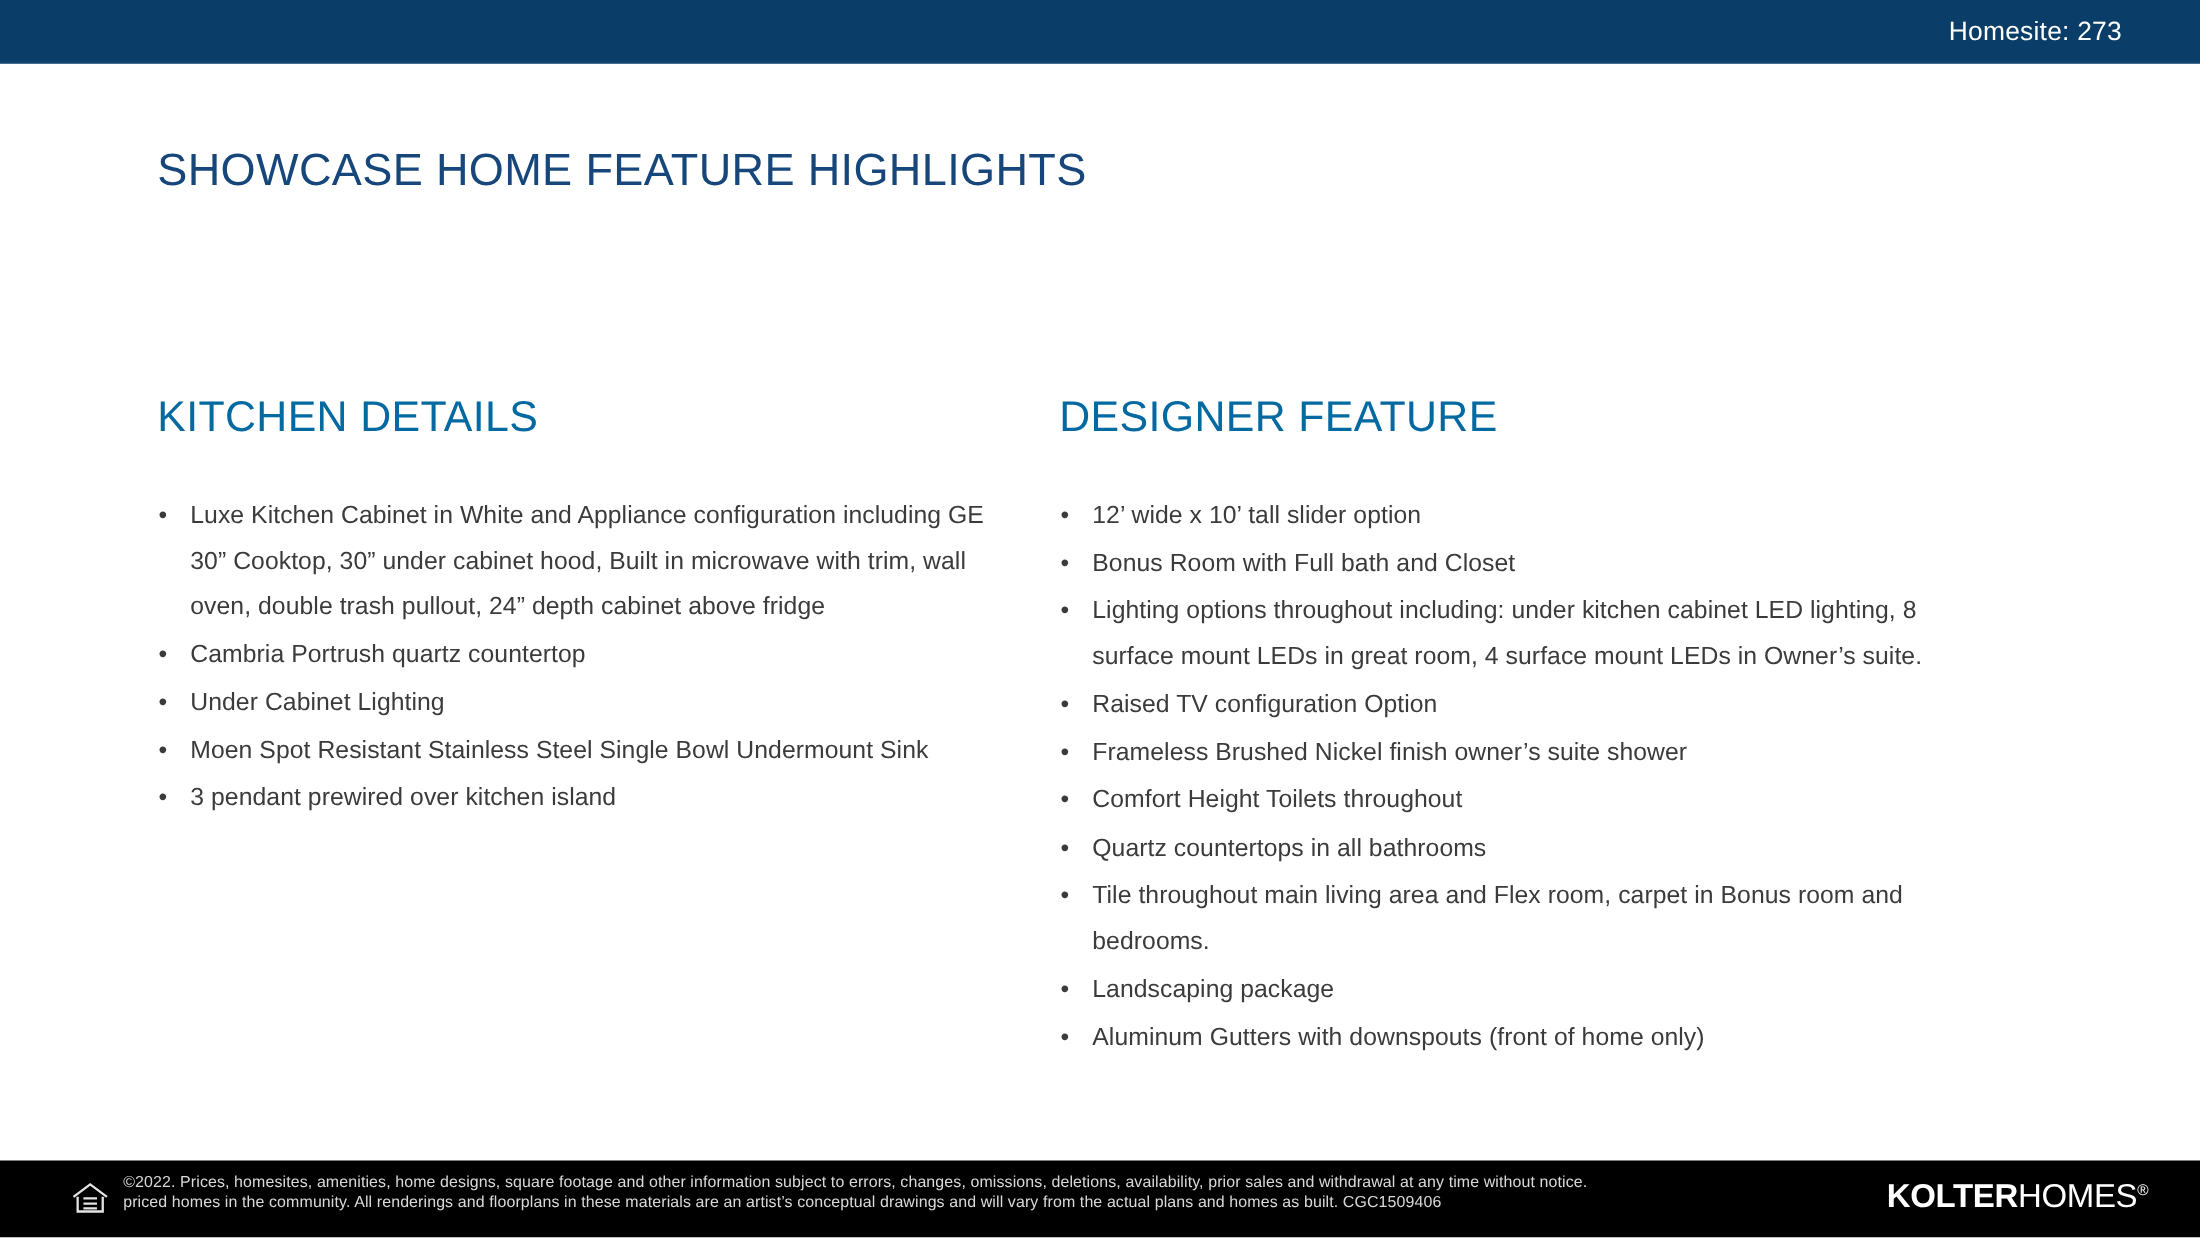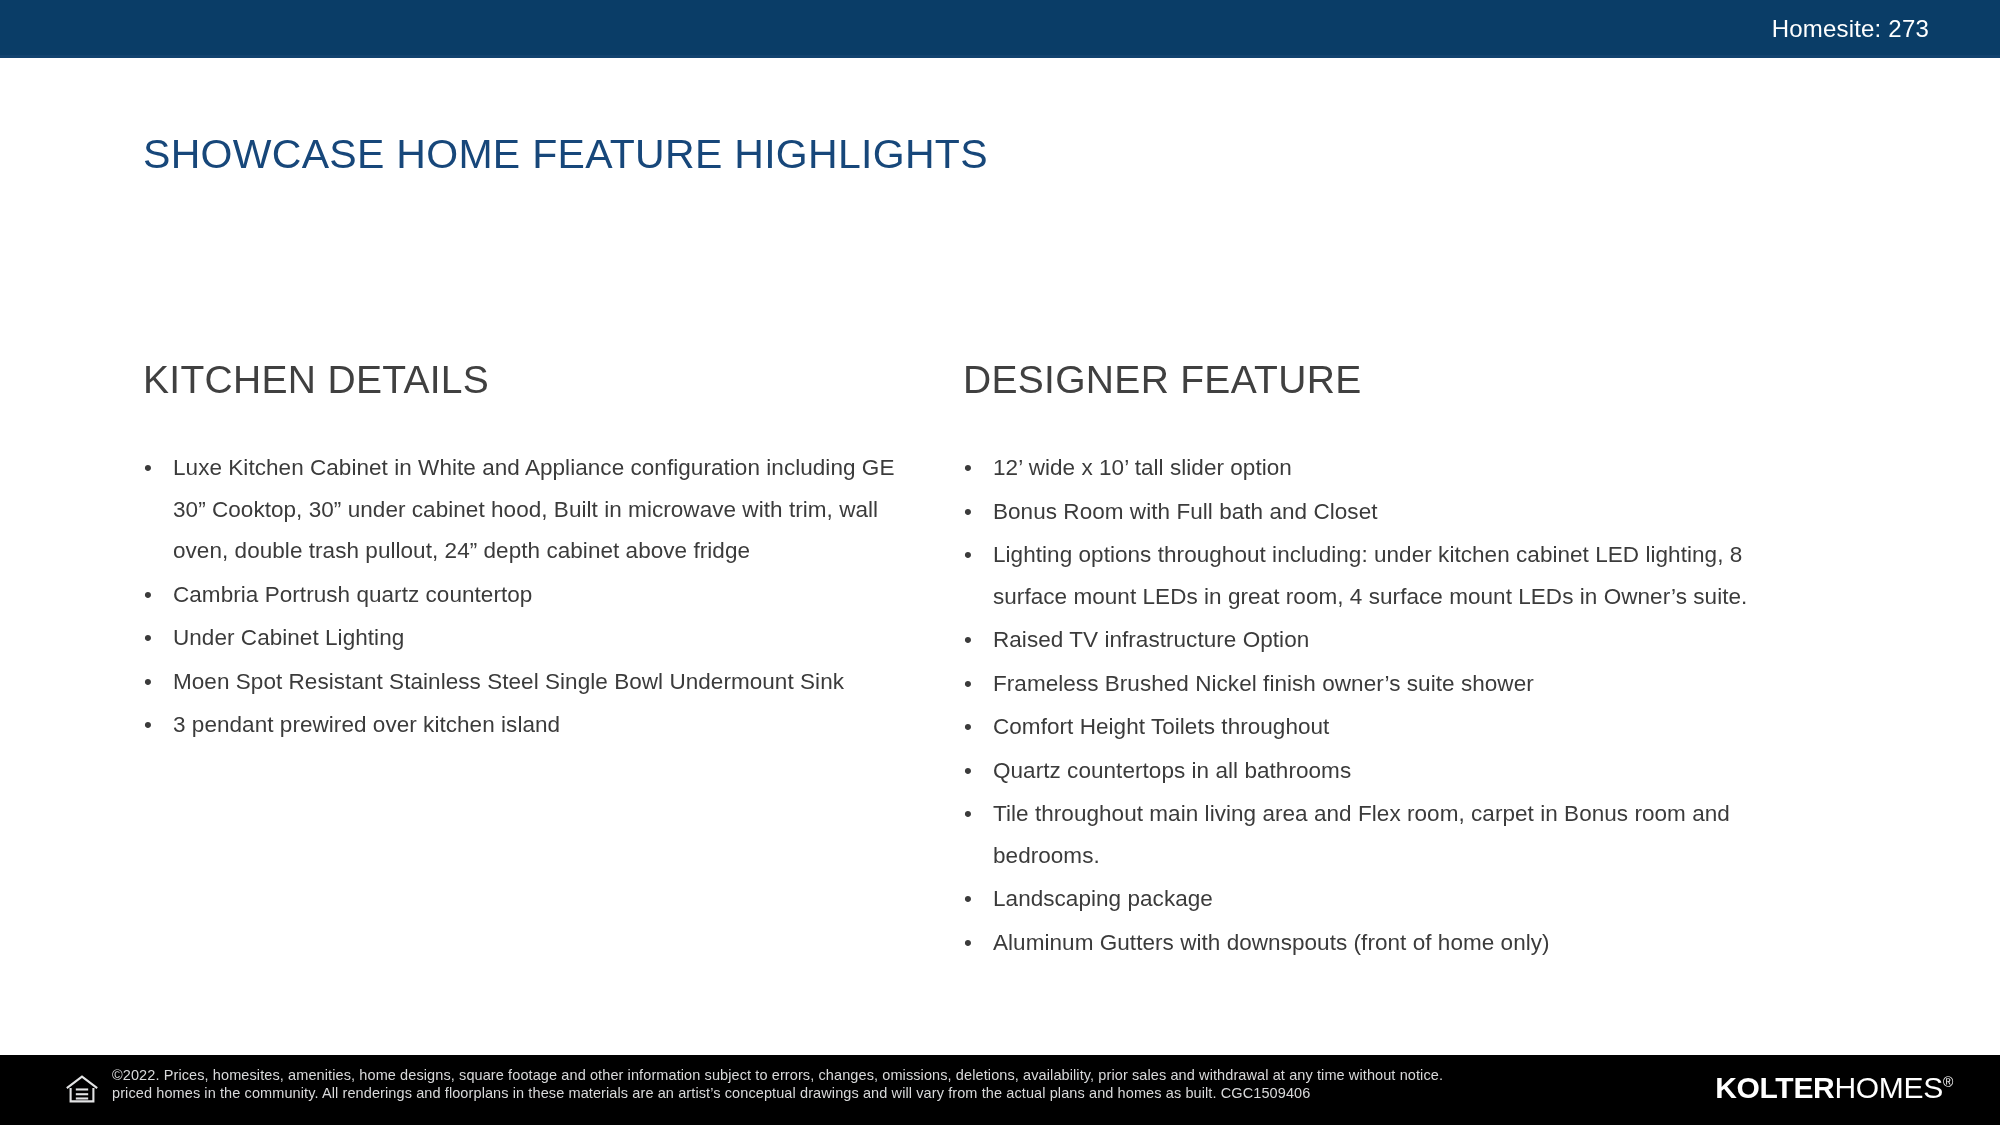--- a/index.html
+++ b/index.html
@@ -84,7 +84,7 @@
   .column-right { left: 963px;  width: 800px; }
 
   .column-heading {
-    color: #404040;
+    color: #0369a1;
     font-size: 39px;
     font-weight: 400;
     letter-spacing: 0.3px;

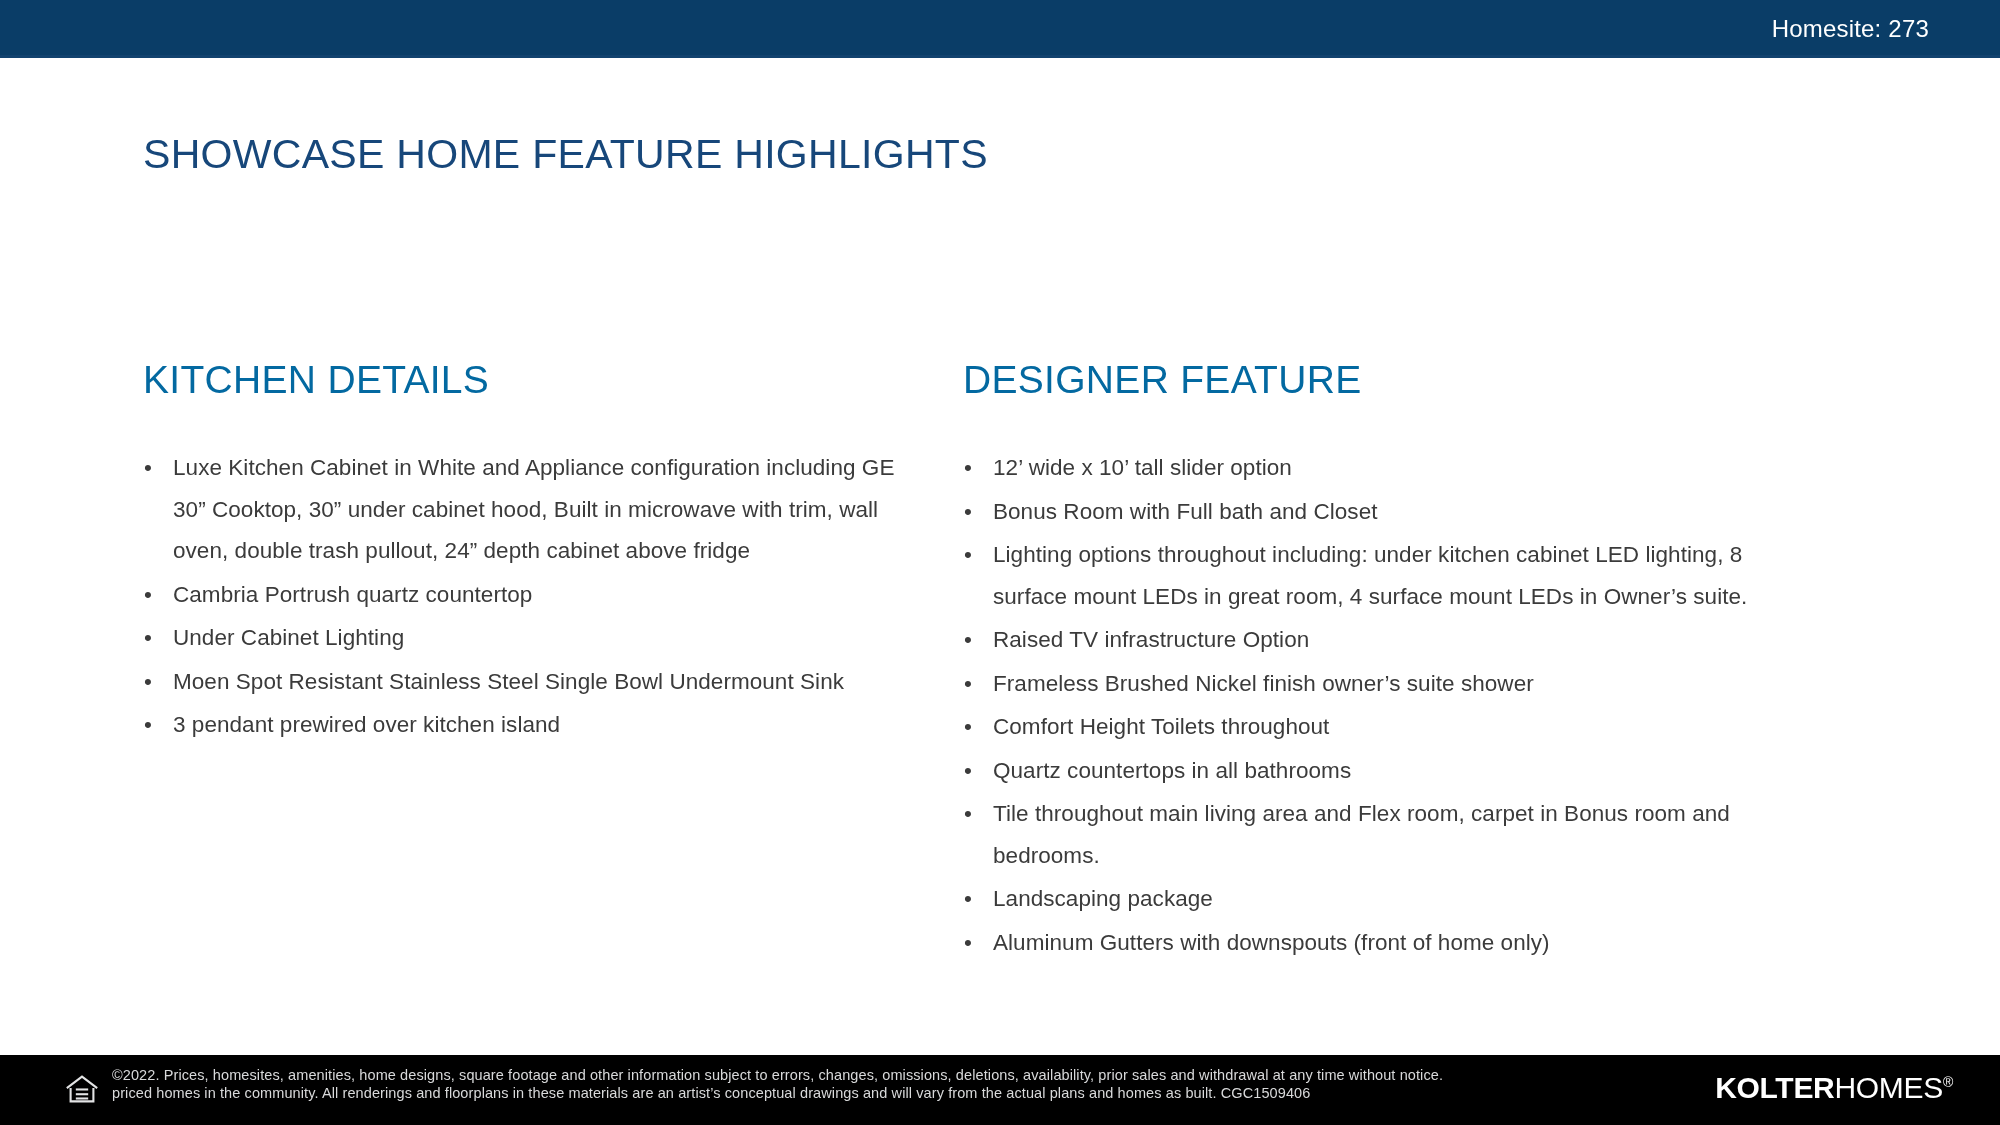--- a/index.html
+++ b/index.html
@@ -215,7 +215,7 @@
         </li>
         <li>
           <span class="bullet-dot">•</span>
-          <span>Raised TV infrastructure Option</span>
+          <span>Raised TV configuration Option</span>
         </li>
         <li>
           <span class="bullet-dot">•</span>

